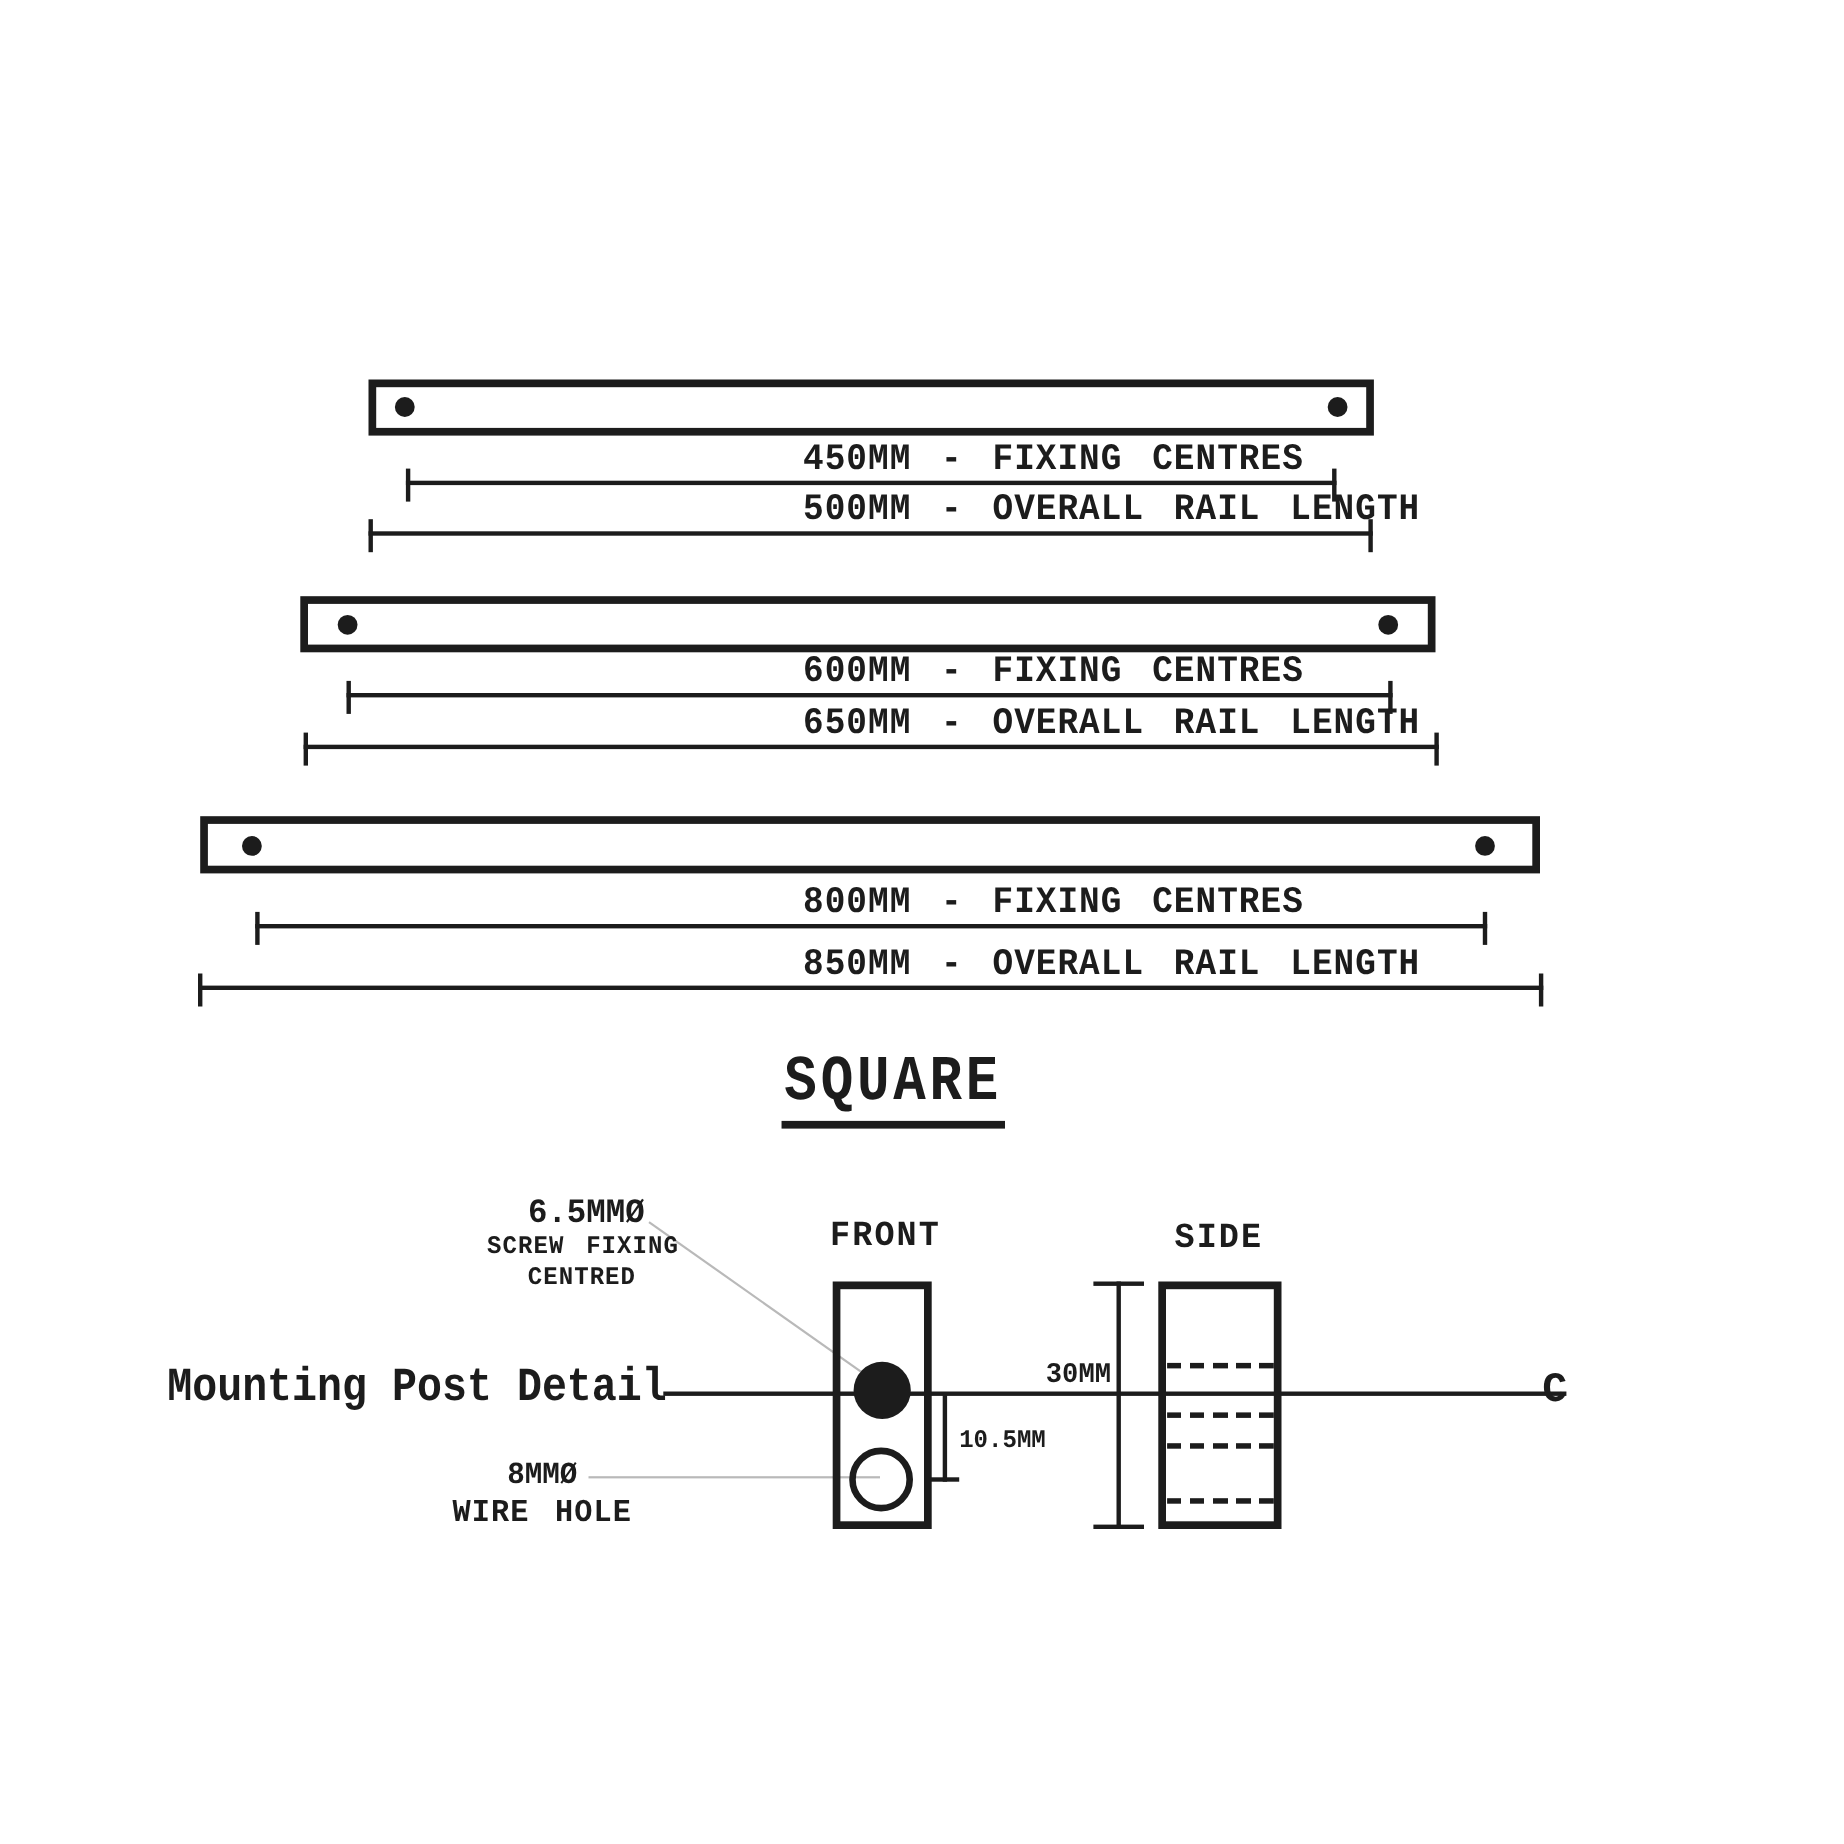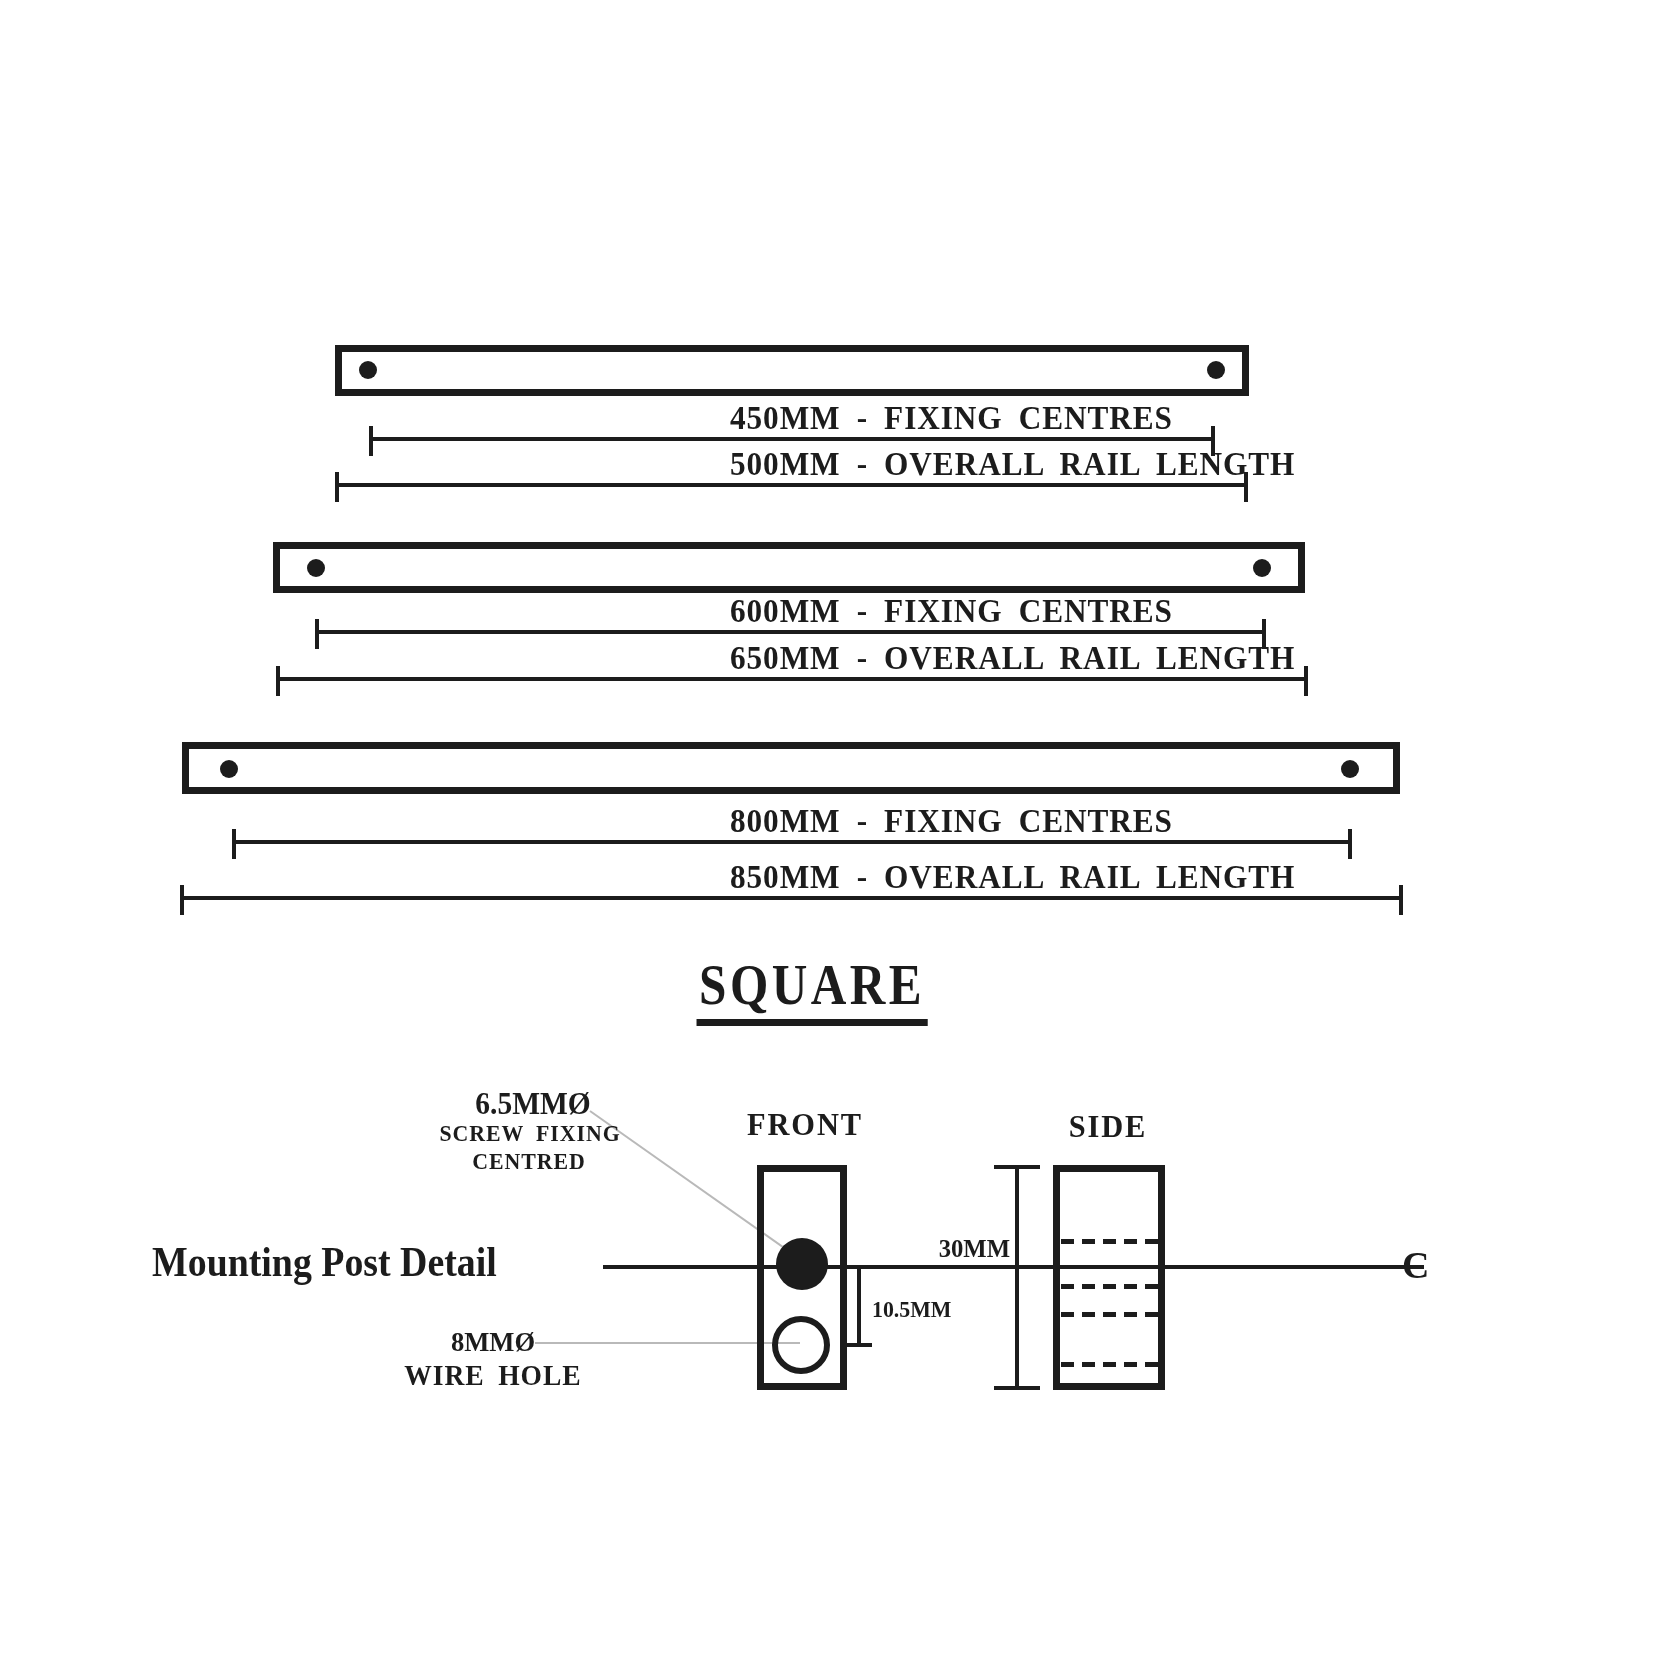--- a/index.html
+++ b/index.html
@@ -9,7 +9,7 @@
   html,body{margin:0;padding:0;background:#ffffff;}
   .canvas{
     position:relative;width:1676px;height:1676px;background:#ffffff;overflow:hidden;
-    font-family:Liberation Serif, serif;color:var(--ink);
+    font-family:Liberation Mono, monospace;color:var(--ink);
   }
   
   .rail{position:absolute;box-sizing:border-box;border:7px solid var(--ink);background:#fff;}

